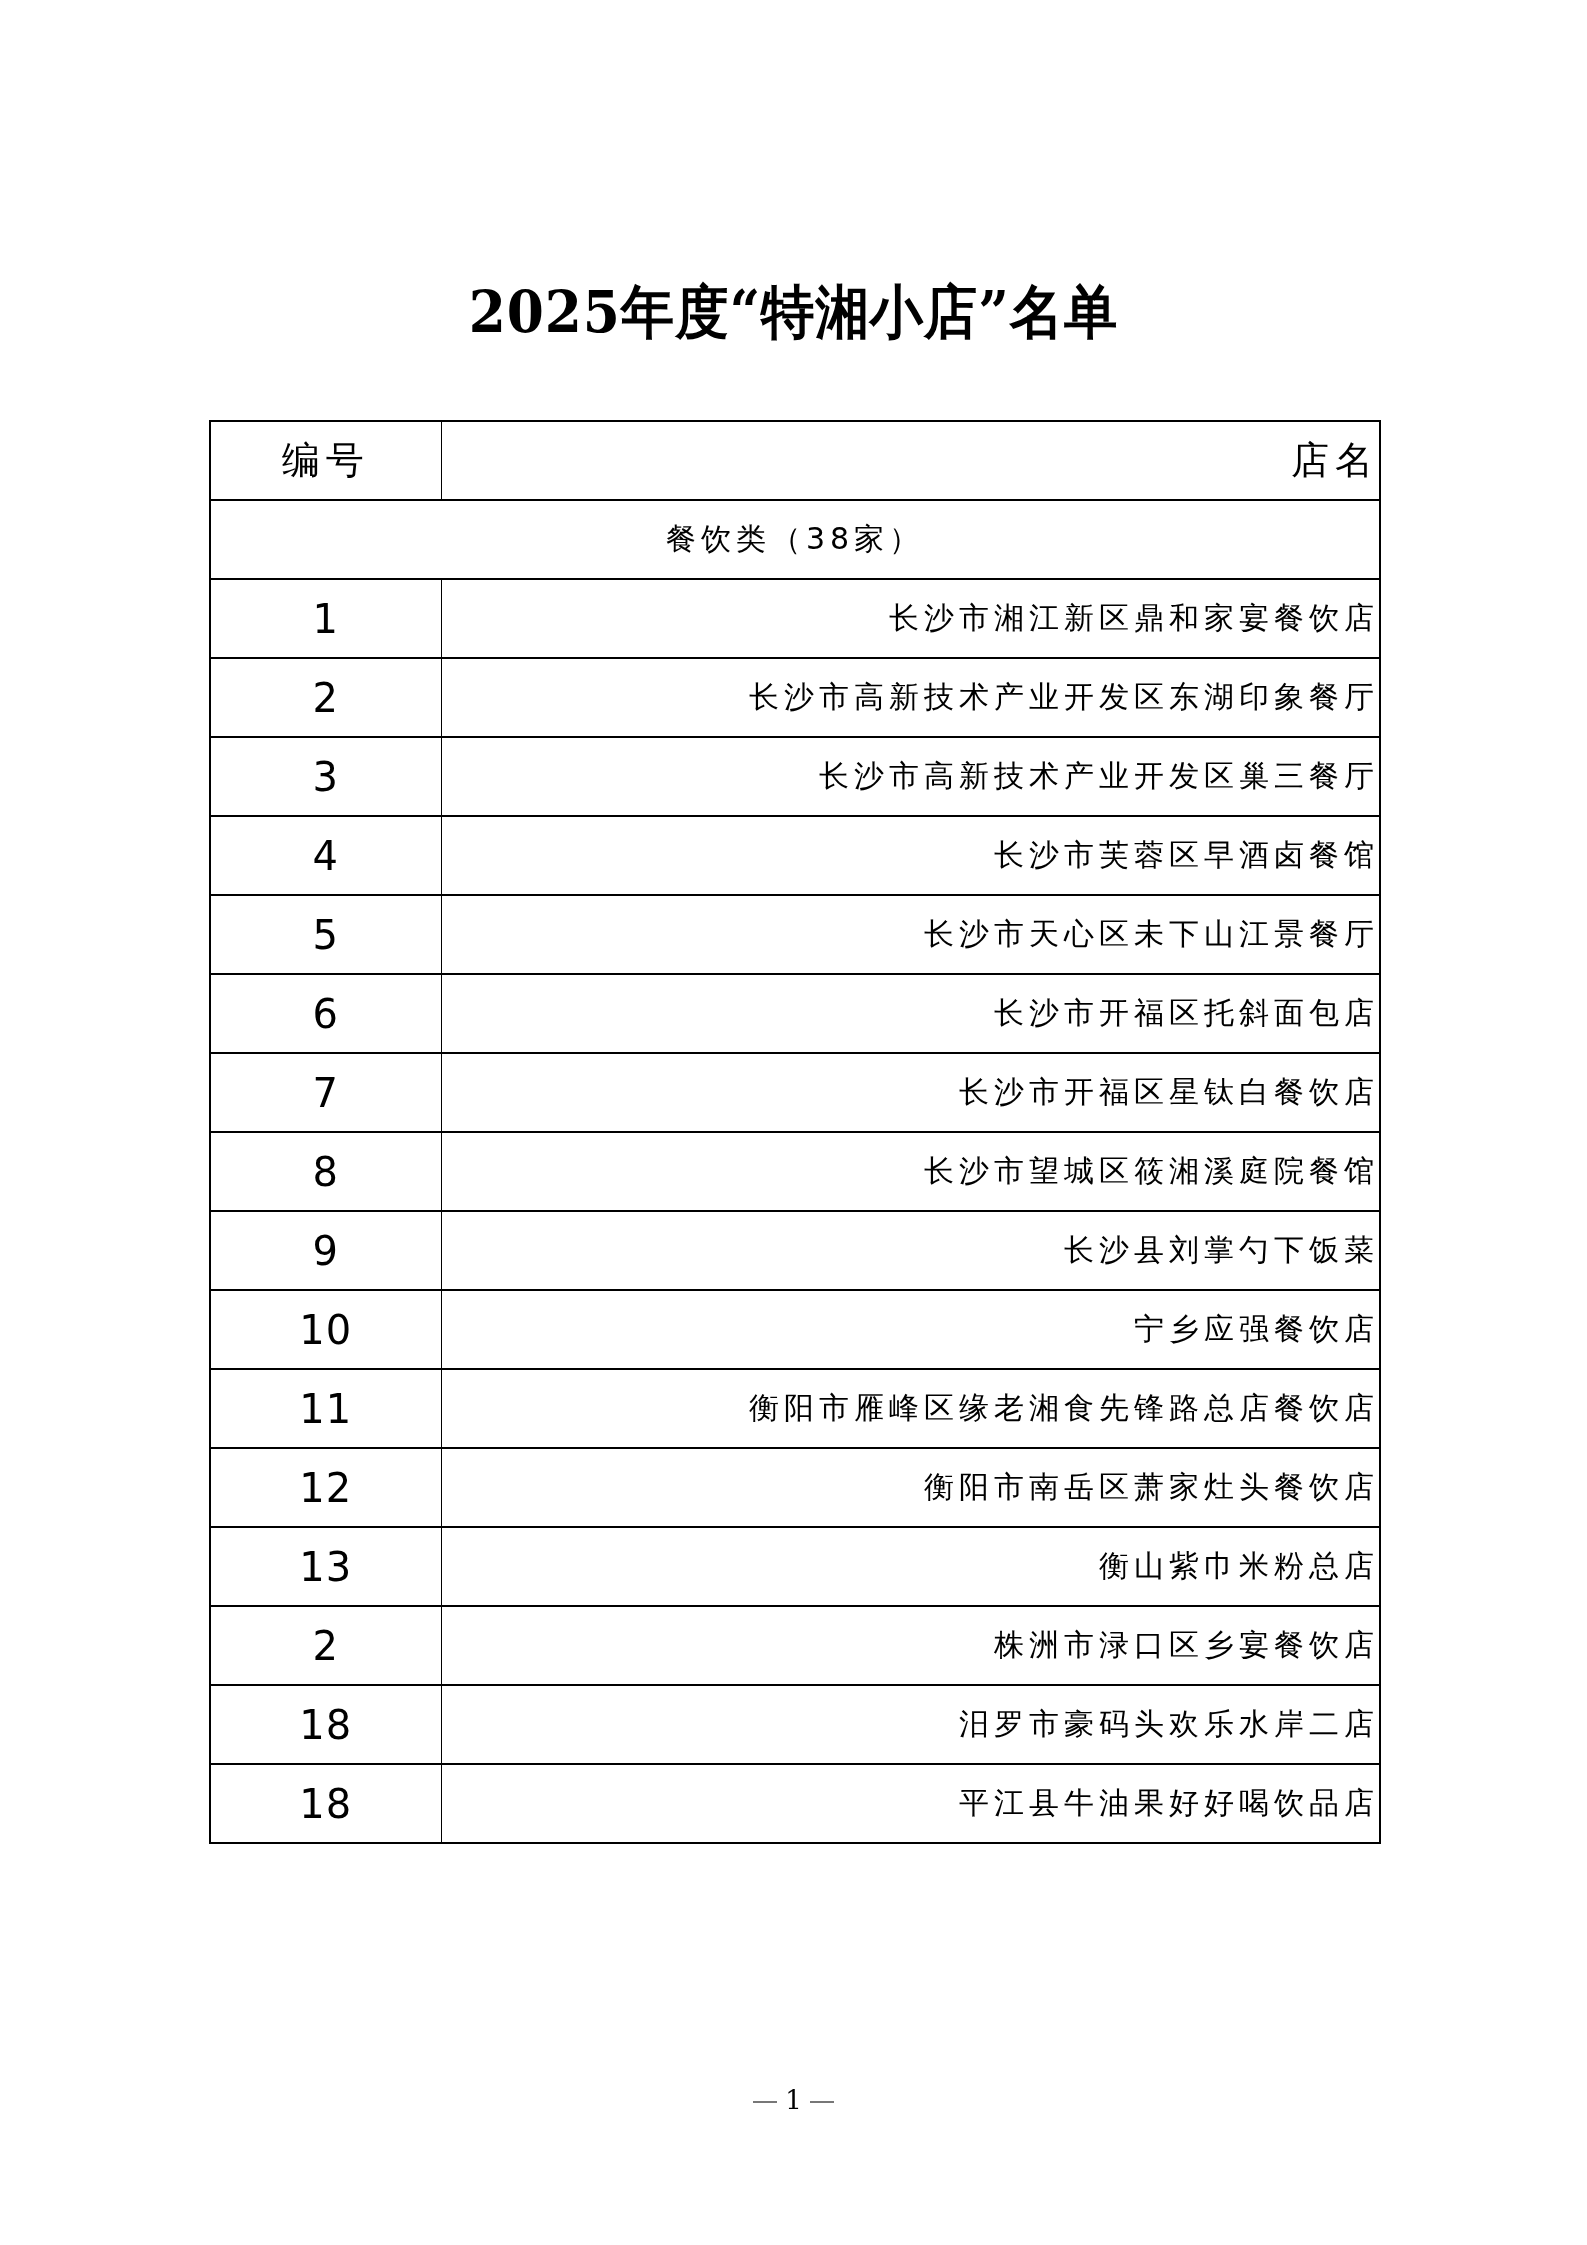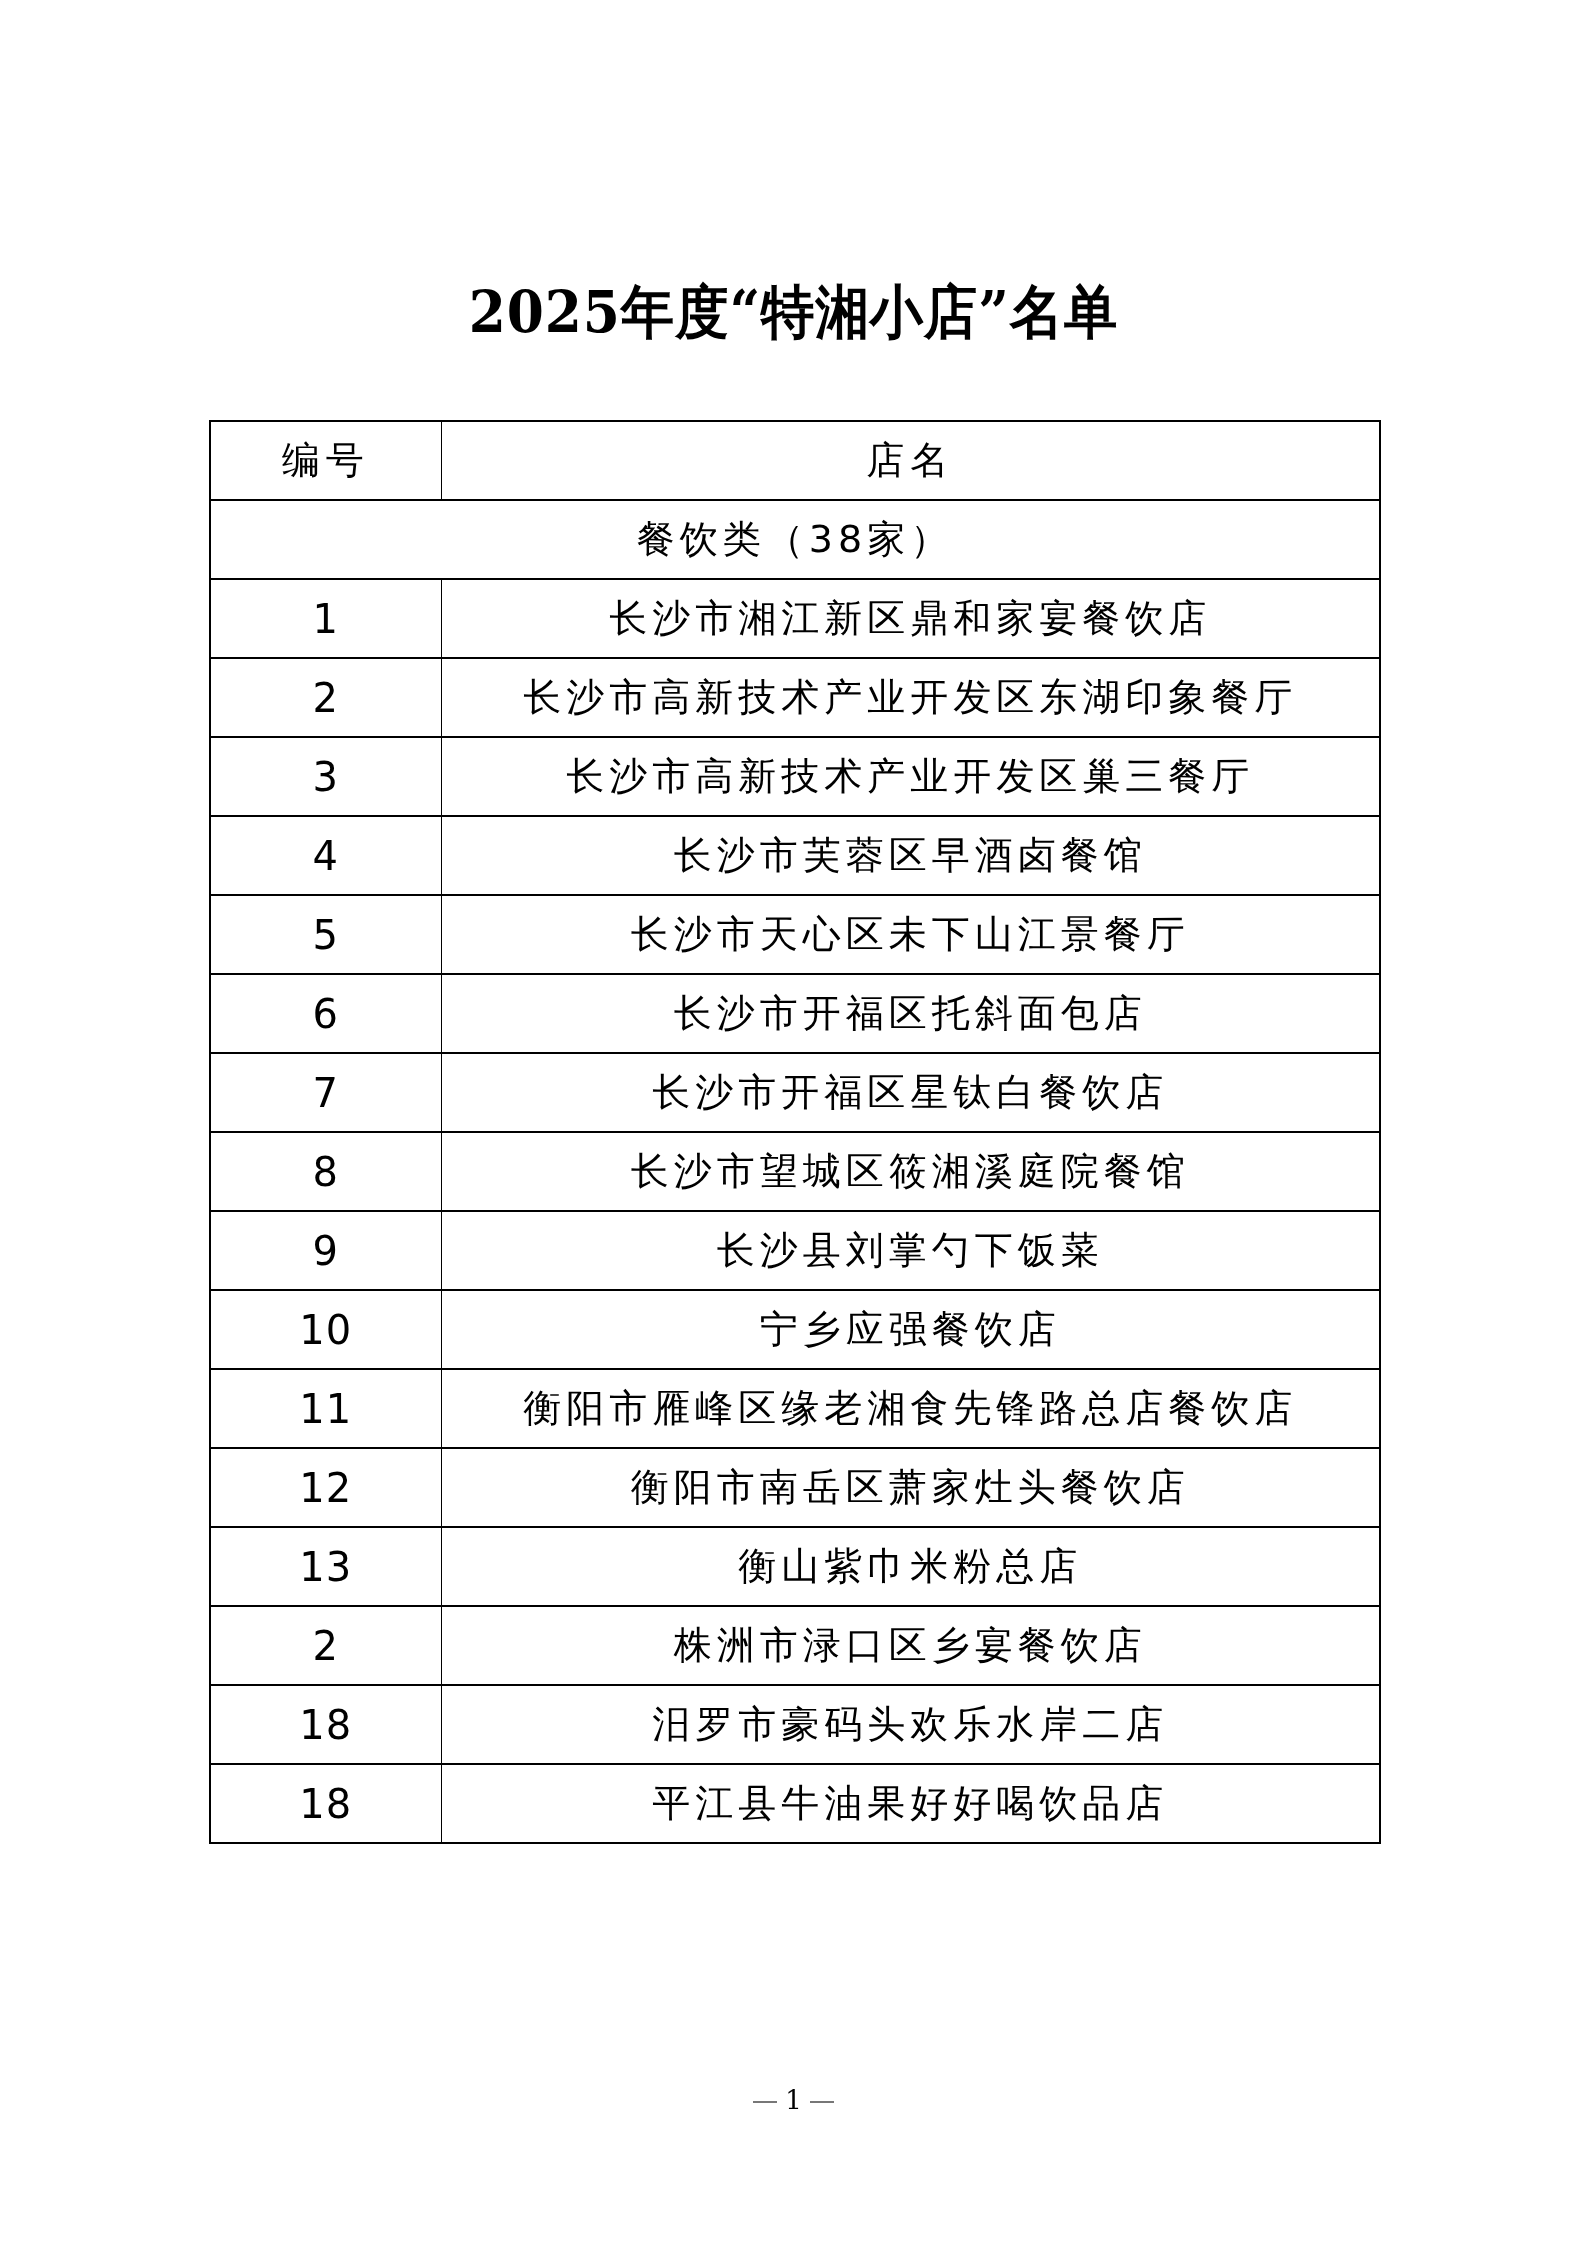--- a/index.html
+++ b/index.html
@@ -57,6 +57,7 @@
     table.list td.name {
       border-left-width: 1px;
       letter-spacing: 5px;
+      text-align: right;
     }
     table.list tr.head td {
       font-size: 38px;

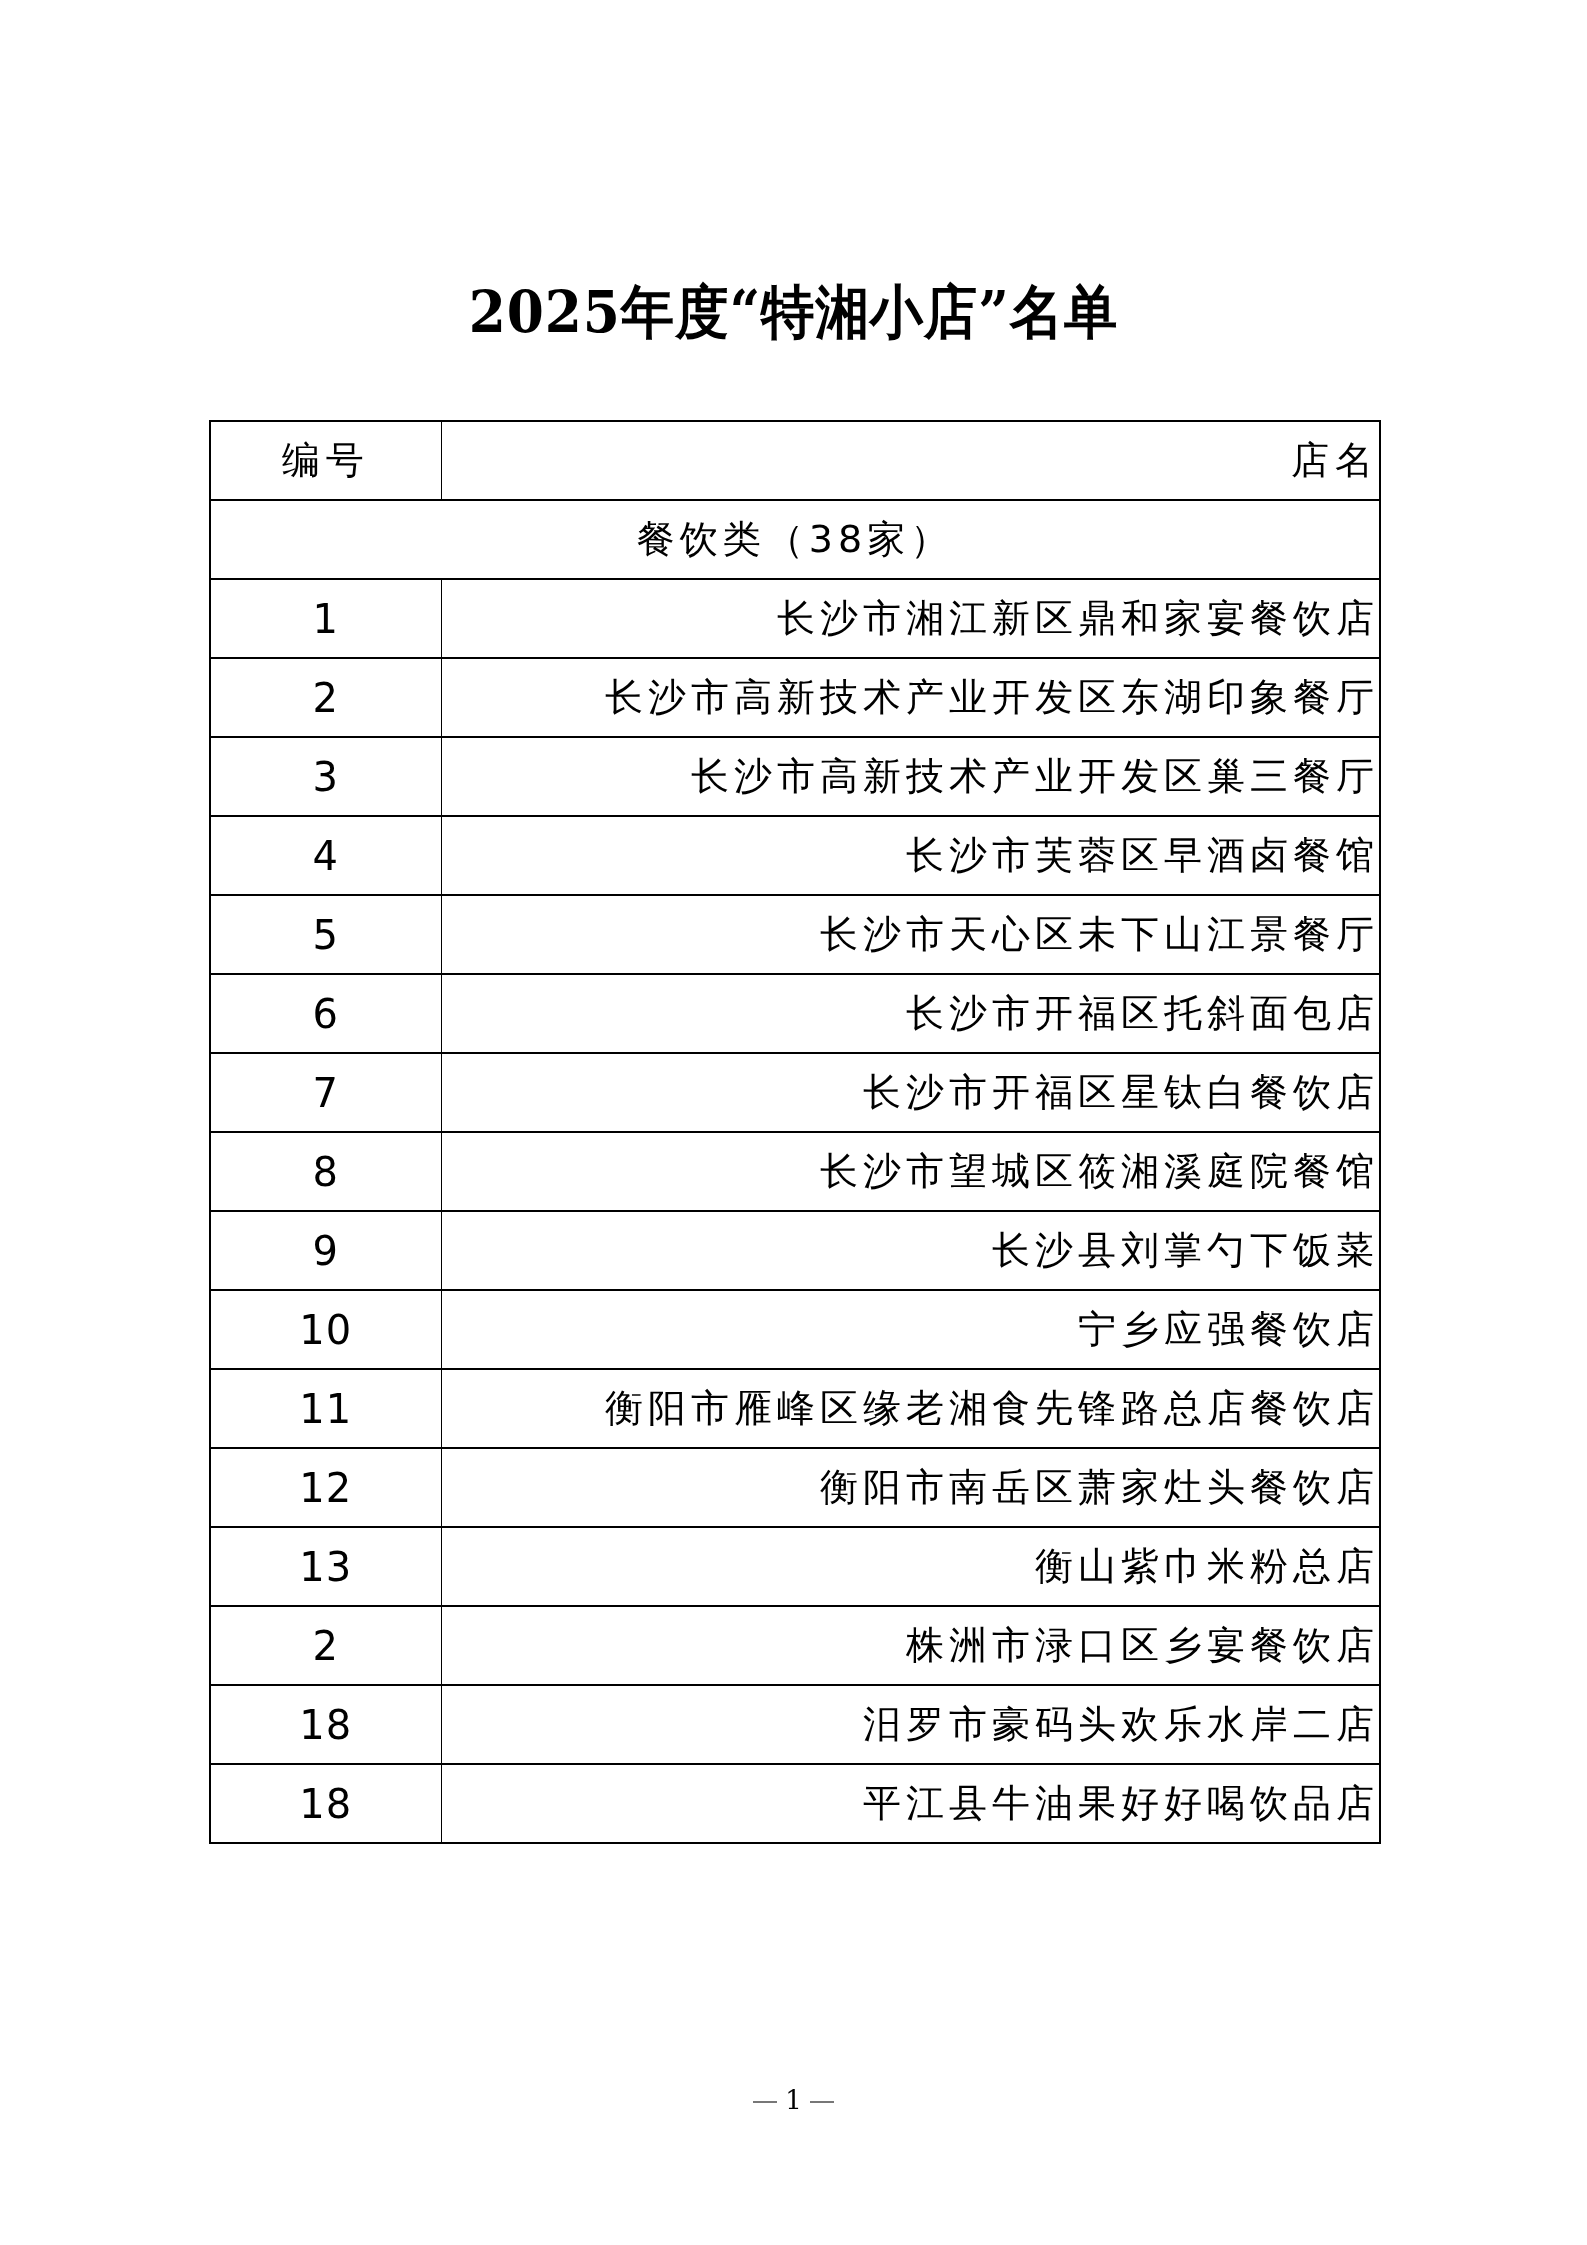--- a/index.html
+++ b/index.html
@@ -44,7 +44,7 @@
       text-align: center;
       vertical-align: middle;
       font-family: "DejaVu Sans", "Liberation Sans", sans-serif;
-      font-size: 38px;
+      font-size: 30px;
       font-weight: normal;
       color: #000000;
     }

